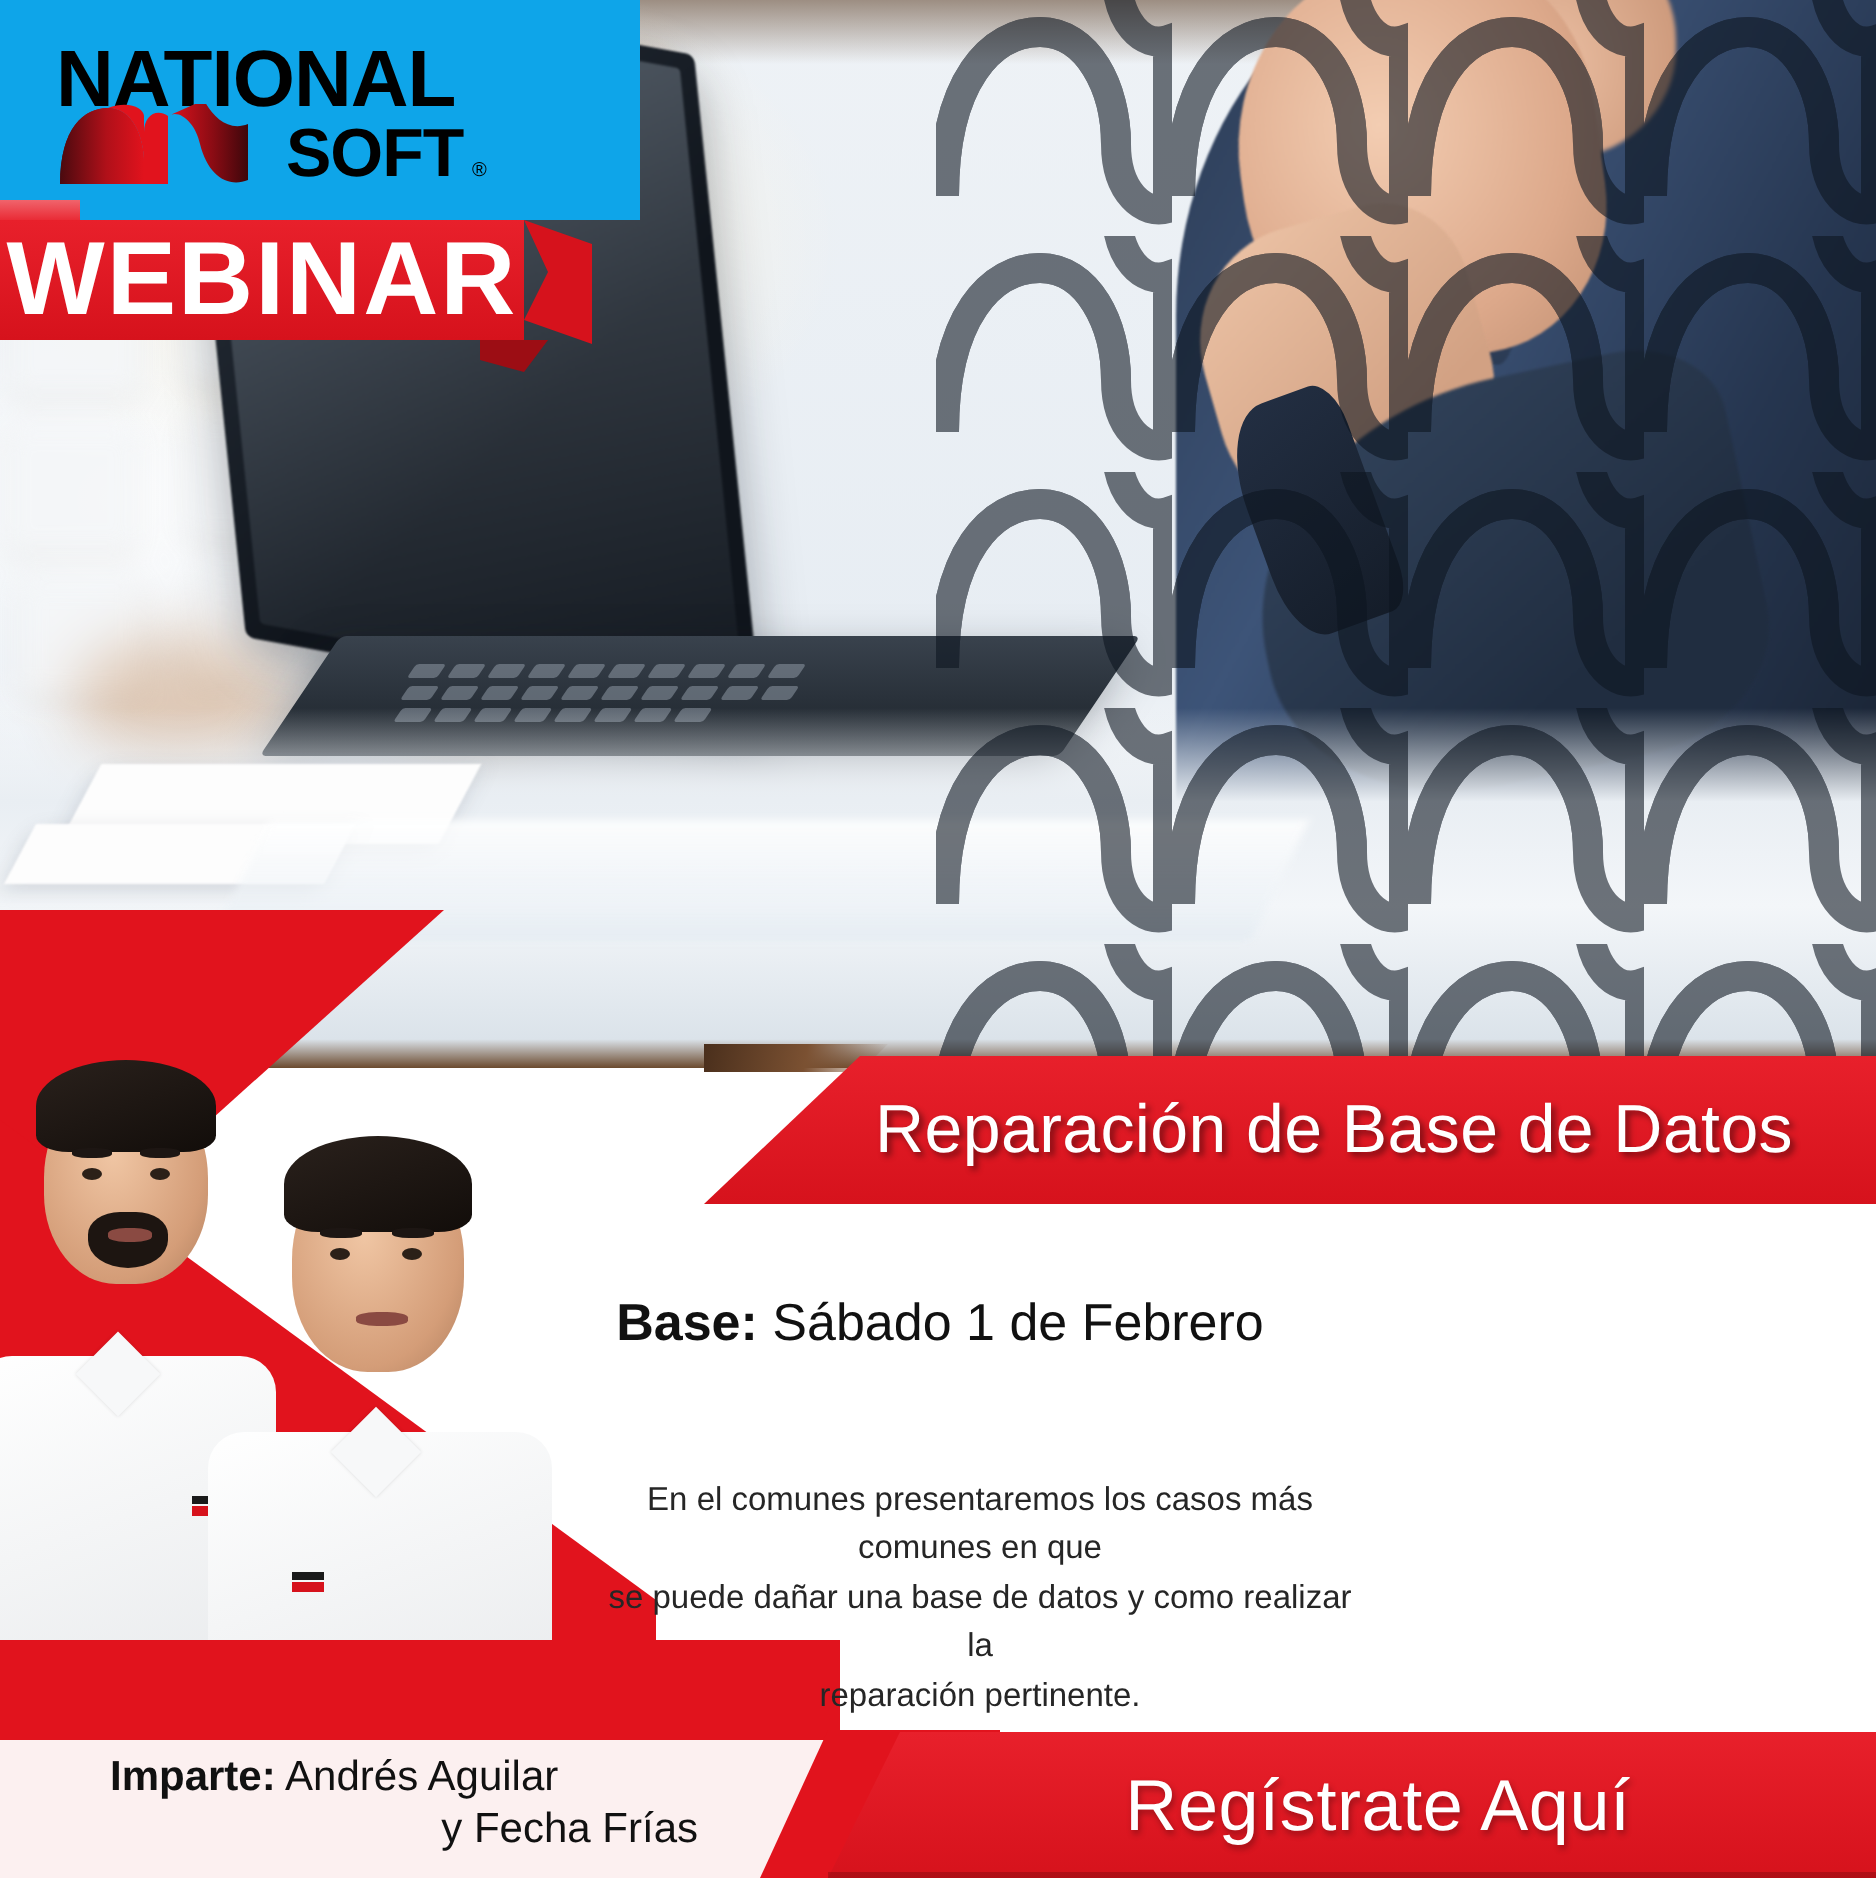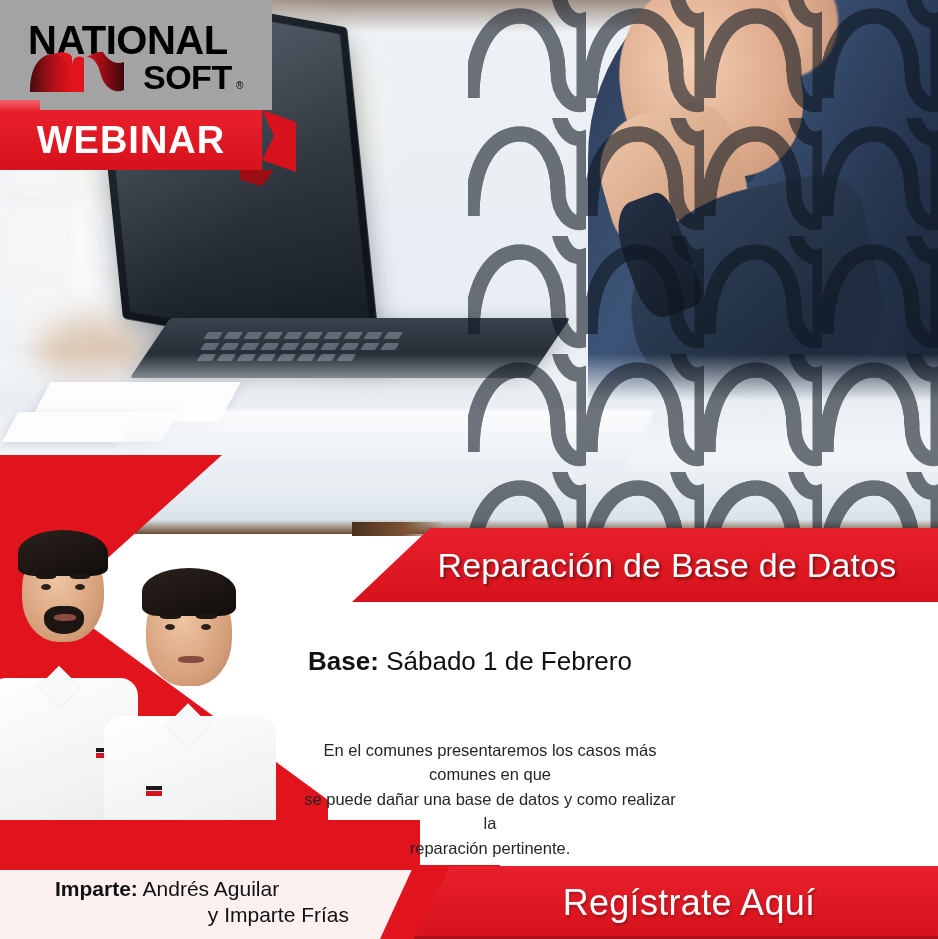--- a/index.html
+++ b/index.html
@@ -201,8 +201,8 @@
 
   
   .logo-plate {
-    position:absolute; left:0; top:0; width:272px; height:110px;
-    background:#a3a3a3;
+    position:absolute; left:0; top:0; width:320px; height:110px;
+    background:#0ea5e9;
   }
   .logo-natl {
     position:absolute; left:28px; top:18px;

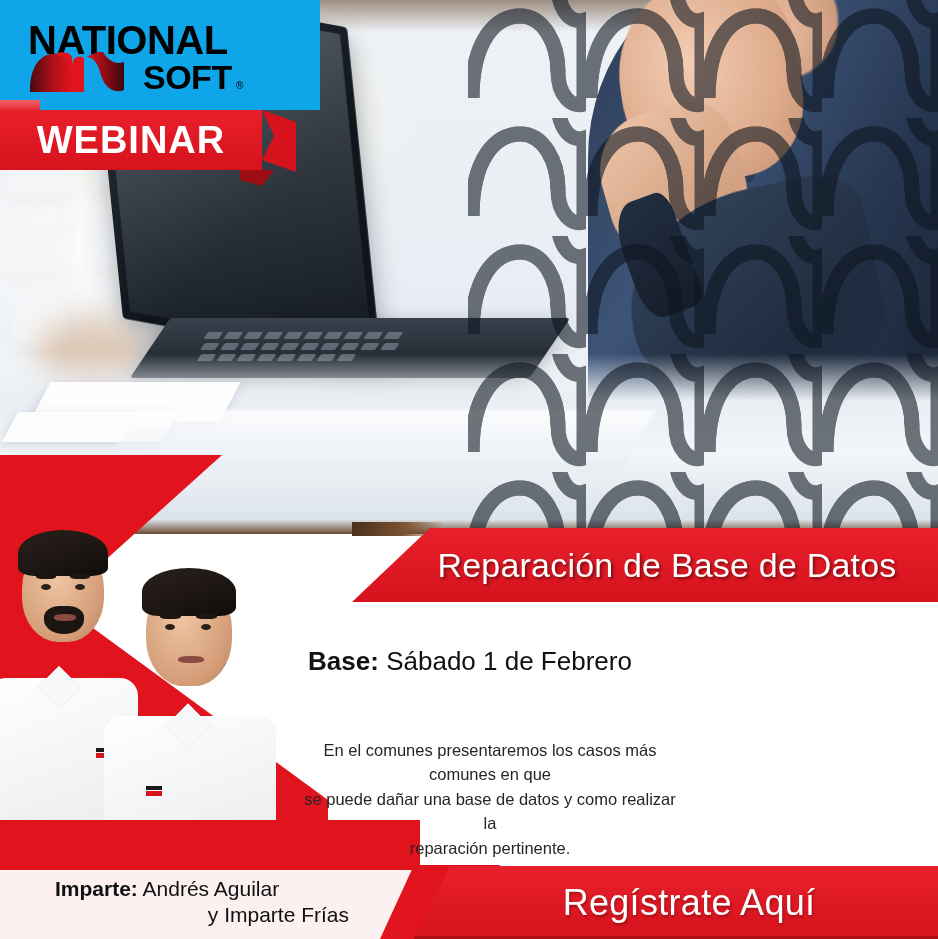--- a/index.html
+++ b/index.html
@@ -223,7 +223,7 @@
     display:flex; align-items:center; justify-content:center;
   }
   .ribbon-label {
-    color:#fff; font-size:38px; font-weight:bold; letter-spacing:1px; line-height:1;
+    color:#fff; font-size:52px; font-weight:bold; letter-spacing:1px; line-height:1;
   }
   .ribbon-tail {
     position:absolute; left:262px; top:110px; width:34px; height:75px;

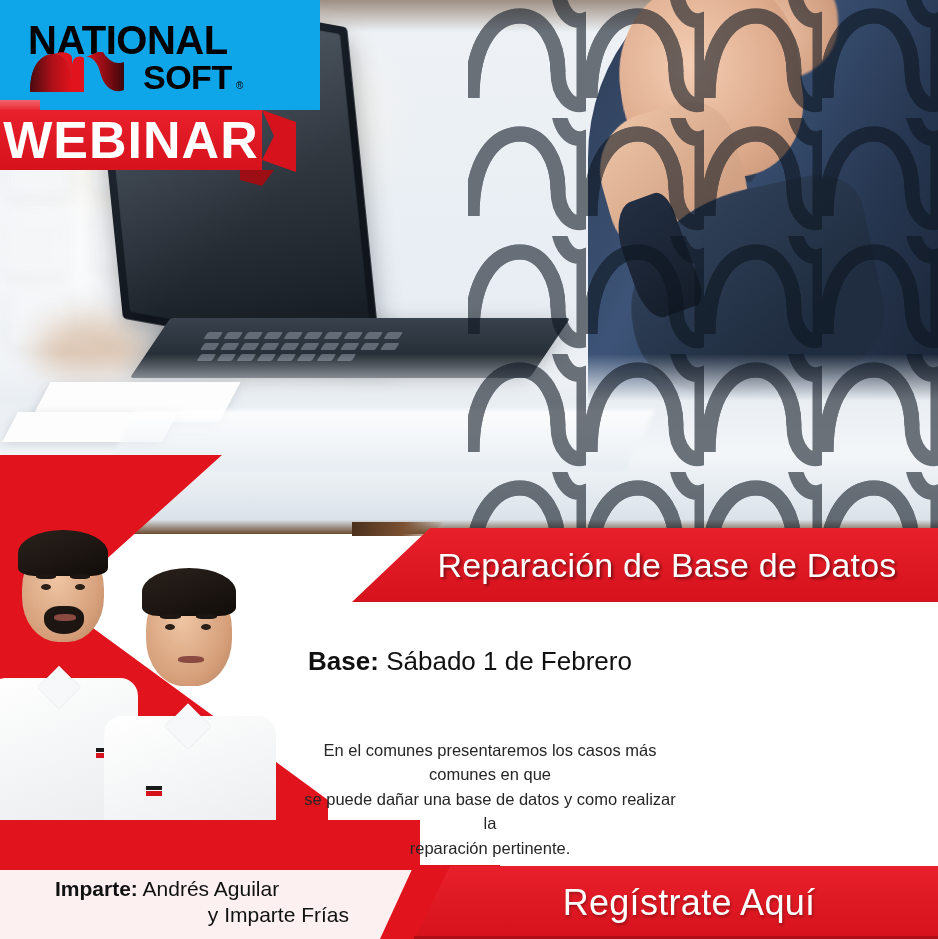--- a/index.html
+++ b/index.html
@@ -466,7 +466,7 @@
       <b>Imparte:</b>
       <span>Andrés Aguilar</span>
     </div>
-    <div class="l2">y Imparte Frías</div>
+    <div class="l2">y Fecha Frías</div>
   </div>
 
   <div class="cta">

